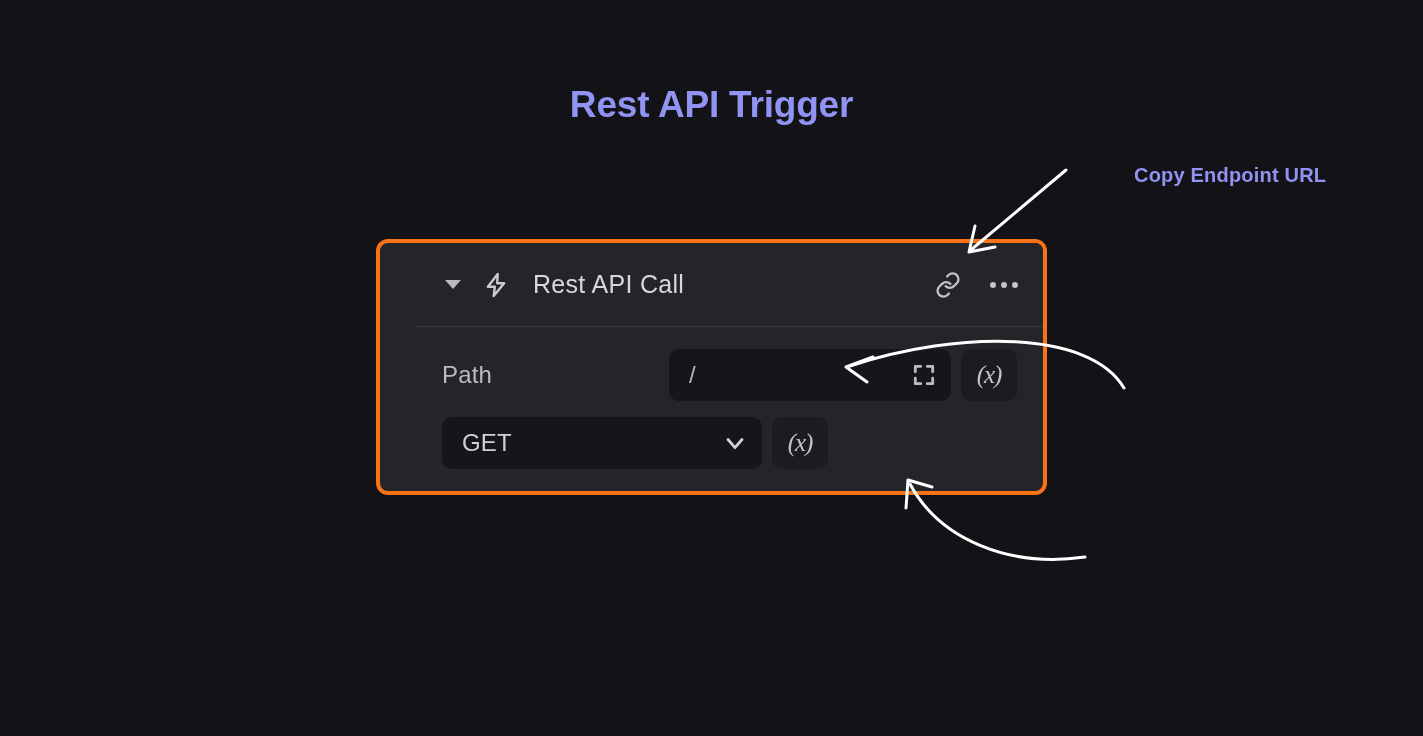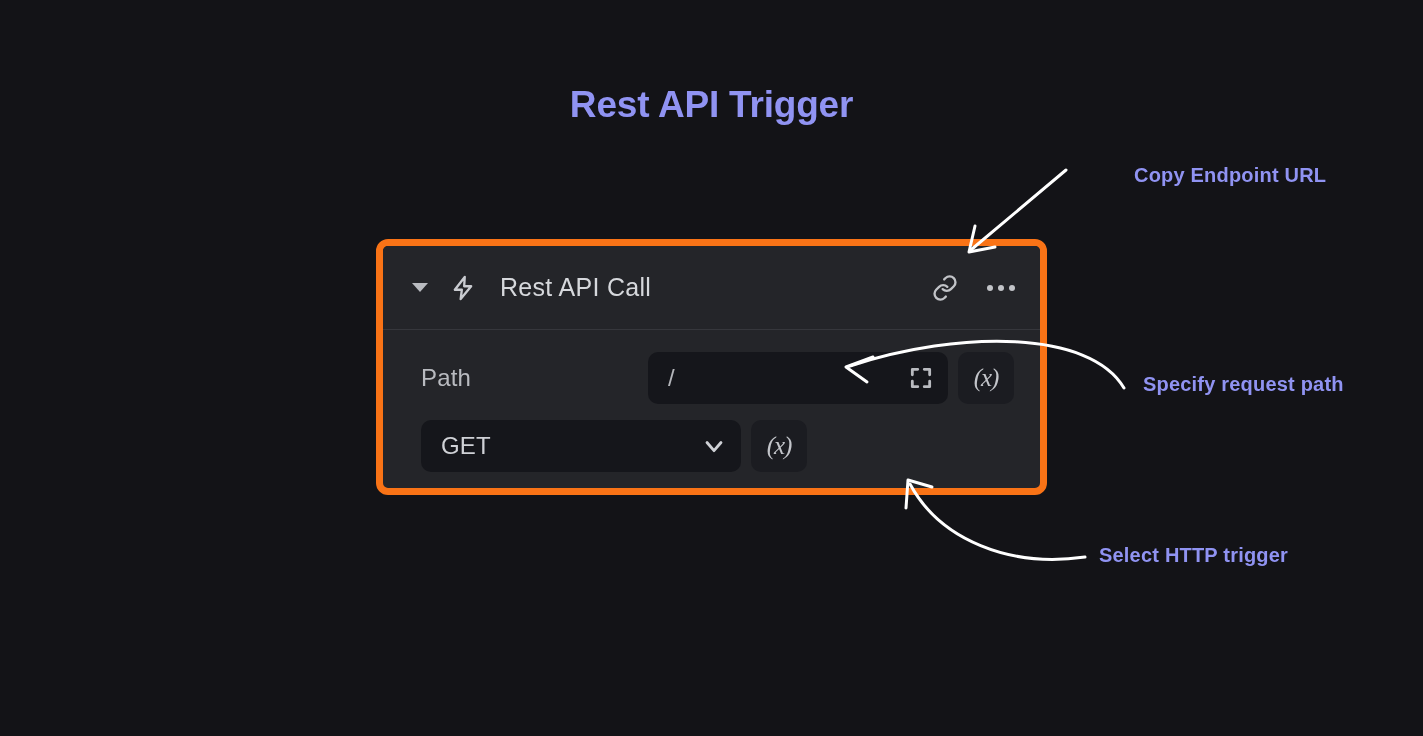--- a/index.html
+++ b/index.html
@@ -44,9 +44,10 @@
     width: 671px;
     height: 256px;
     background: #242529;
-    border: 7px solid #f97316;
+    border: 4px solid #f97316;
     border-radius: 12px;
     overflow: hidden;
+    padding-left: 36px;
   }
 
   #card-header {

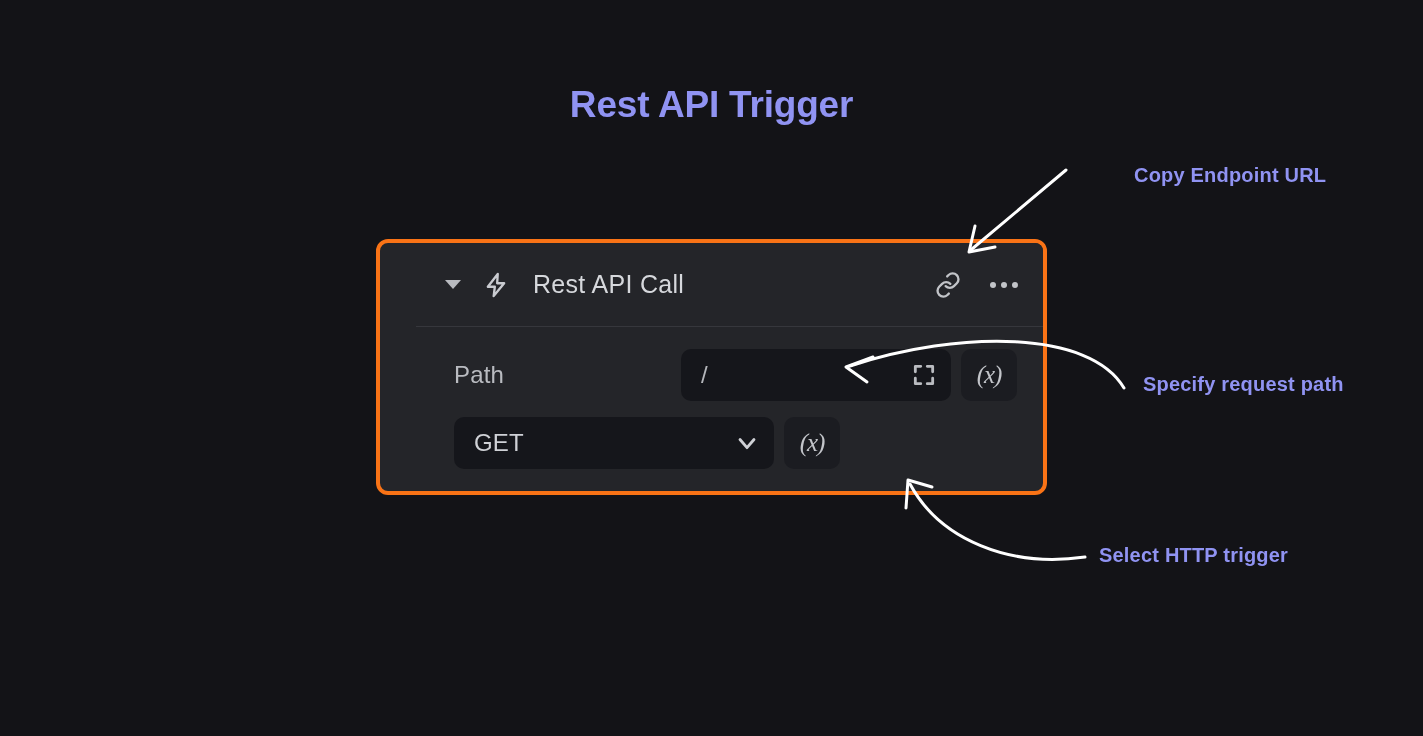--- a/index.html
+++ b/index.html
@@ -117,7 +117,6 @@
     align-items: center;
     height: 52px;
     margin-bottom: 16px;
-    margin-left: 12px;
   }
 
   .field-label {

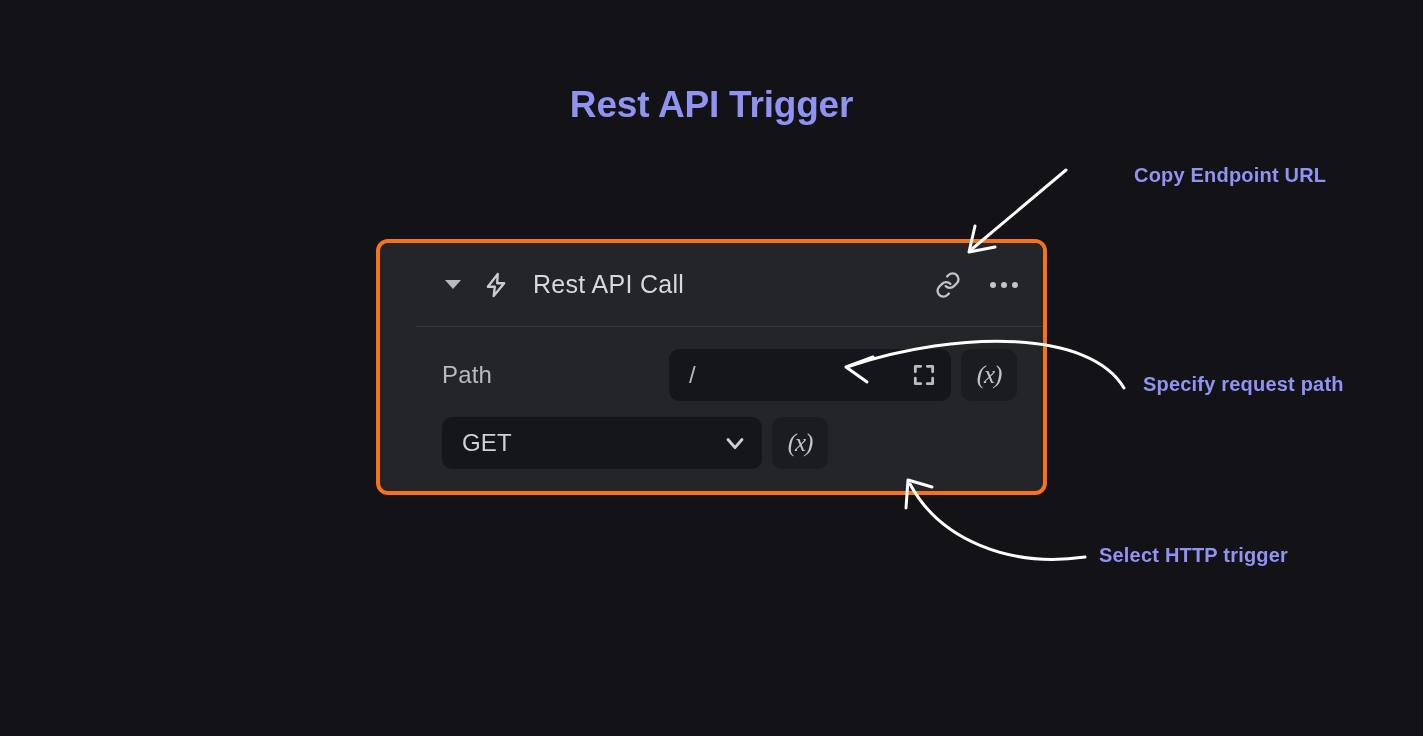--- a/index.html
+++ b/index.html
@@ -291,7 +291,6 @@
 
   <div class="anno-label" id="anno-copy-url">Copy Endpoint URL</div>
 
-  <div class="anno-label" id="anno-req-path">Specify request path</div>
 
   <div class="anno-label" id="anno-http-trig">Select HTTP trigger</div>
 

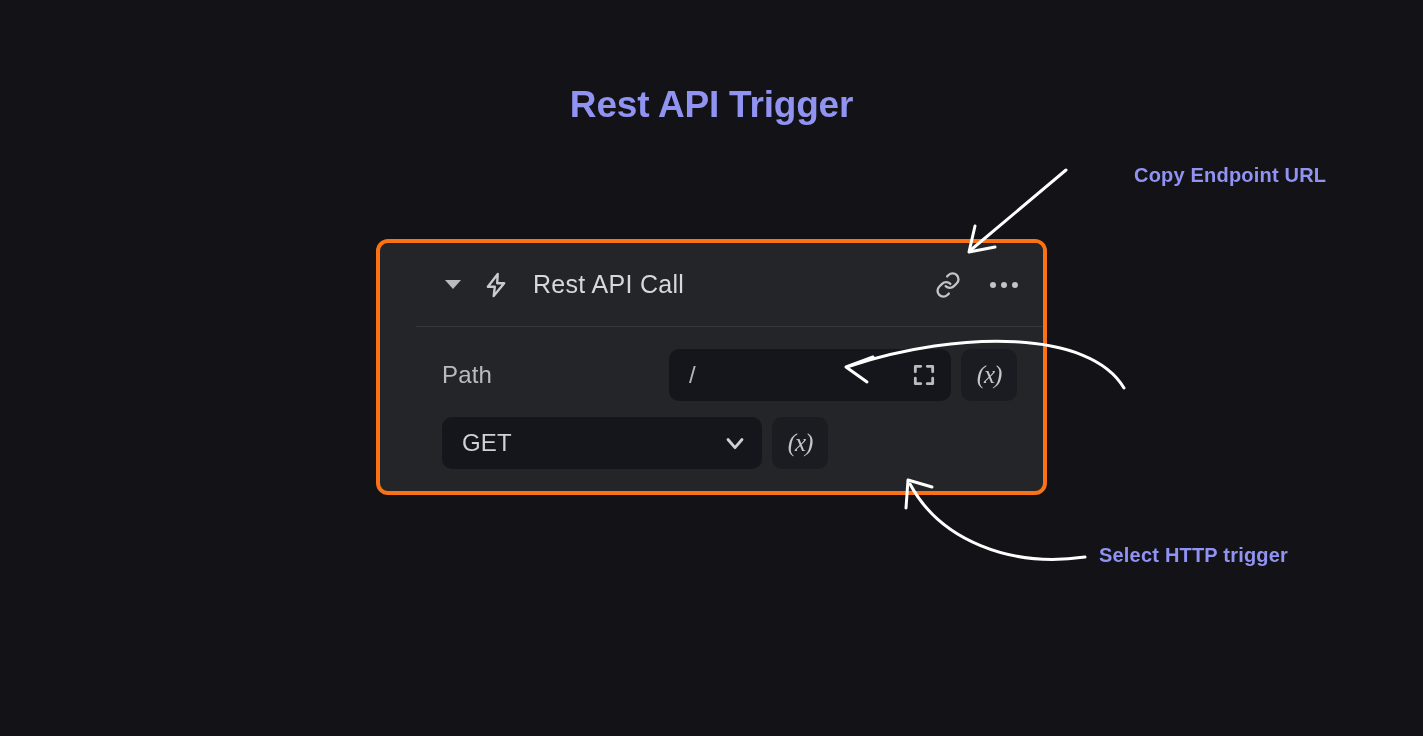--- a/index.html
+++ b/index.html
@@ -292,7 +292,6 @@
   <div class="anno-label" id="anno-copy-url">Copy Endpoint URL</div>
 
 
-  <div class="anno-label" id="anno-http-trig">Select HTTP trigger</div>
 
 </div>
 

